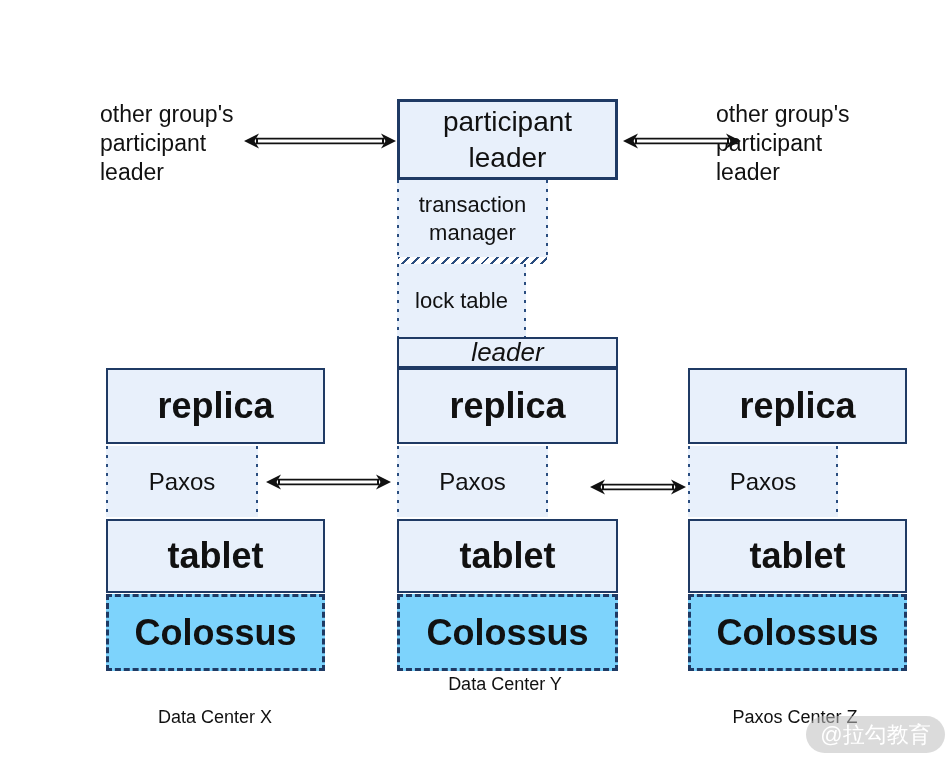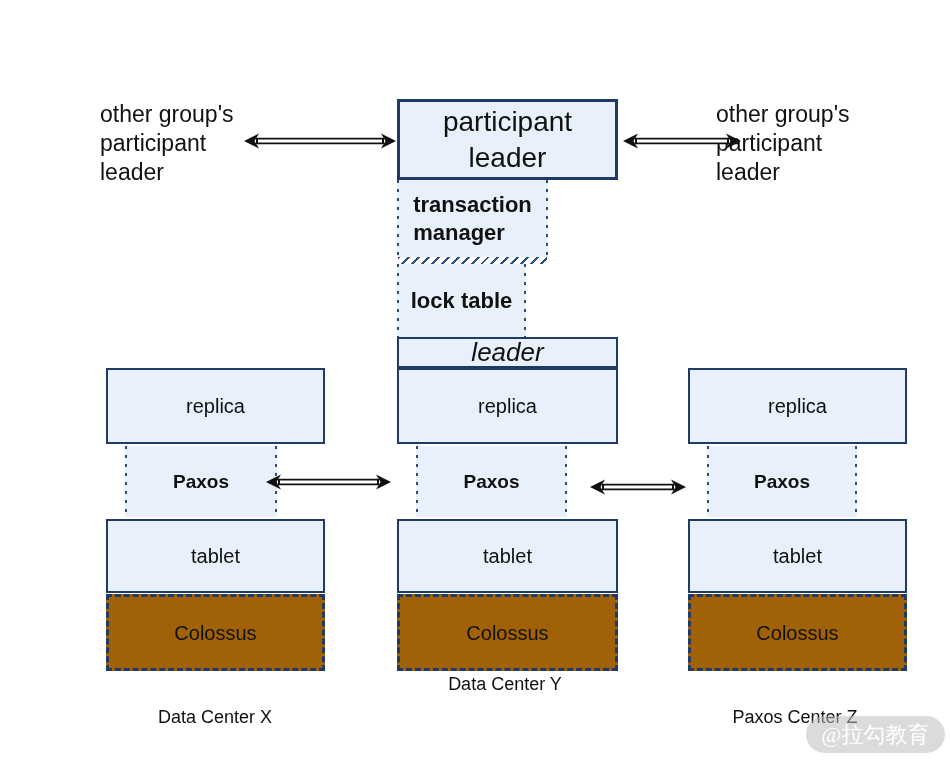--- a/index.html
+++ b/index.html
@@ -37,7 +37,7 @@
     display: flex;
     align-items: center;
     justify-content: center;
-    font-weight: bold;
+    text-align: center;
   }
 
   

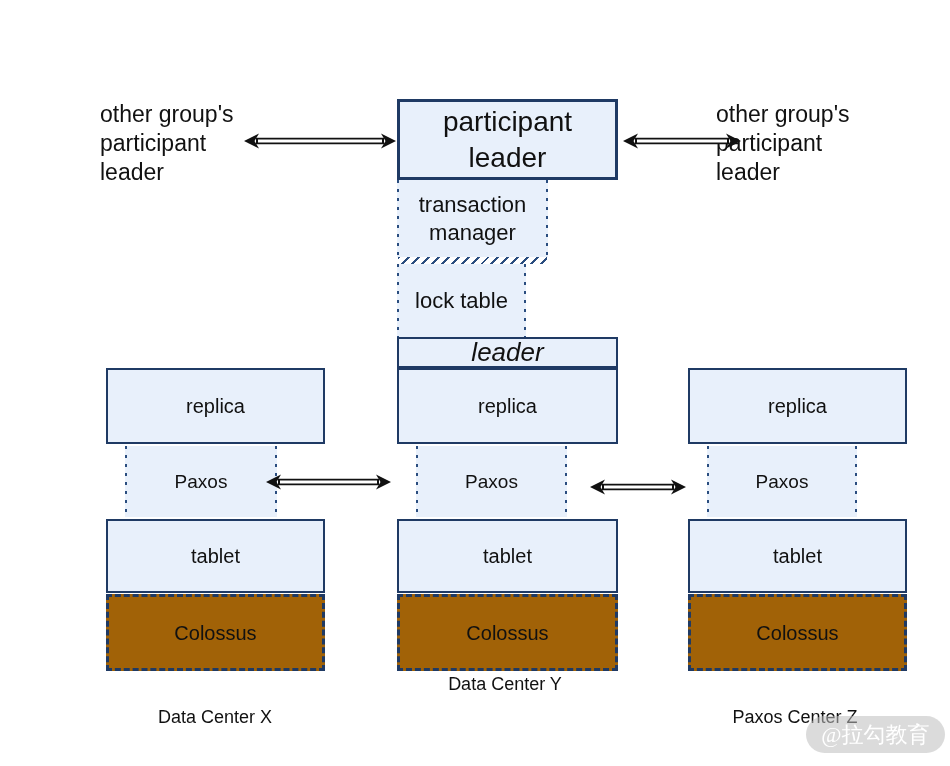--- a/index.html
+++ b/index.html
@@ -57,7 +57,7 @@
 
   .multiline { white-space: pre-line; }
 
-  .lbl-main   { font-size: 20px; line-height: 34px; }
+  .lbl-main   { font-size: 36px; line-height: 34px; font-weight: bold; }
   .lbl-part   { font-size: 28px; line-height: 36px; }
   .lbl-leader { font-size: 26px; font-style: italic; }
   .lbl-small  { font-size: 22px; line-height: 28px; }

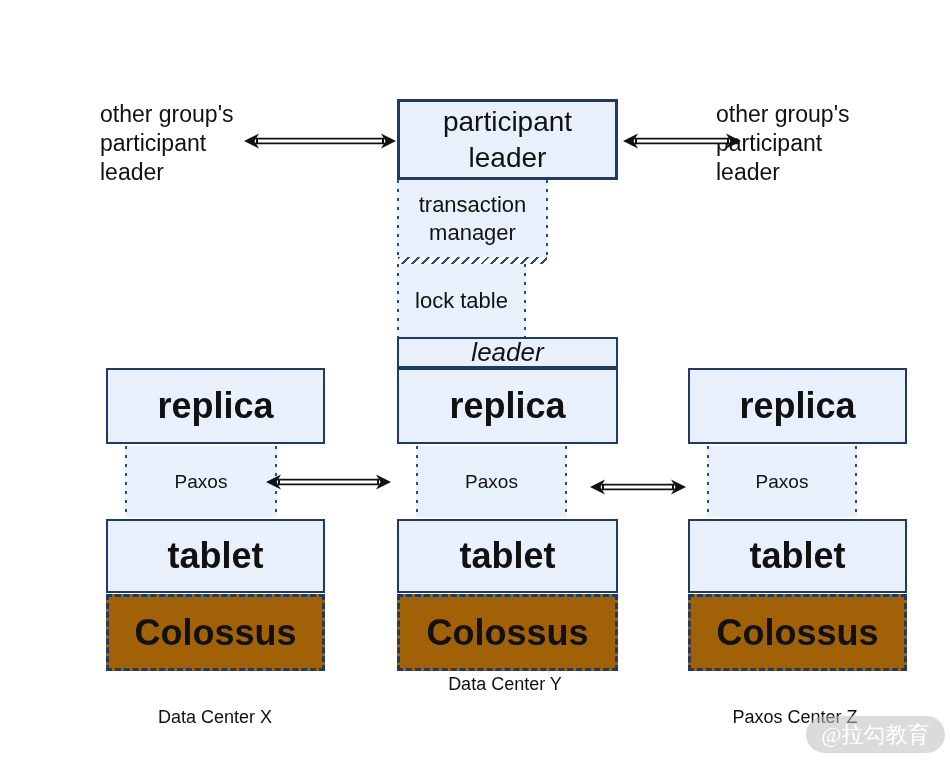--- a/index.html
+++ b/index.html
@@ -61,7 +61,7 @@
   .lbl-part   { font-size: 28px; line-height: 36px; }
   .lbl-leader { font-size: 26px; font-style: italic; }
   .lbl-small  { font-size: 22px; line-height: 28px; }
-  .lbl-paxos  { font-size: 19px; margin-left: 19px; }
+  .lbl-paxos  { font-size: 24px; }
 
   .note {
     font-size: 23px;

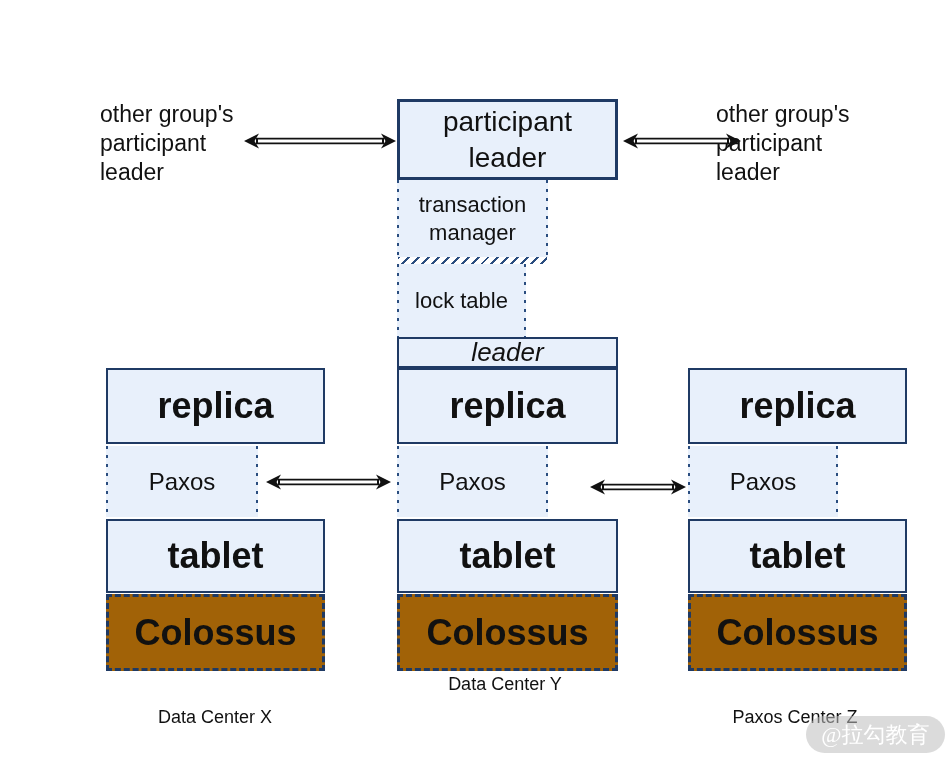--- a/index.html
+++ b/index.html
@@ -42,7 +42,7 @@
 
   
   .dashbox {
-    background: #a16207;
+    background: #7dd3fc;
     border: 3px dashed #1f3a64;
     display: flex;
     align-items: center;

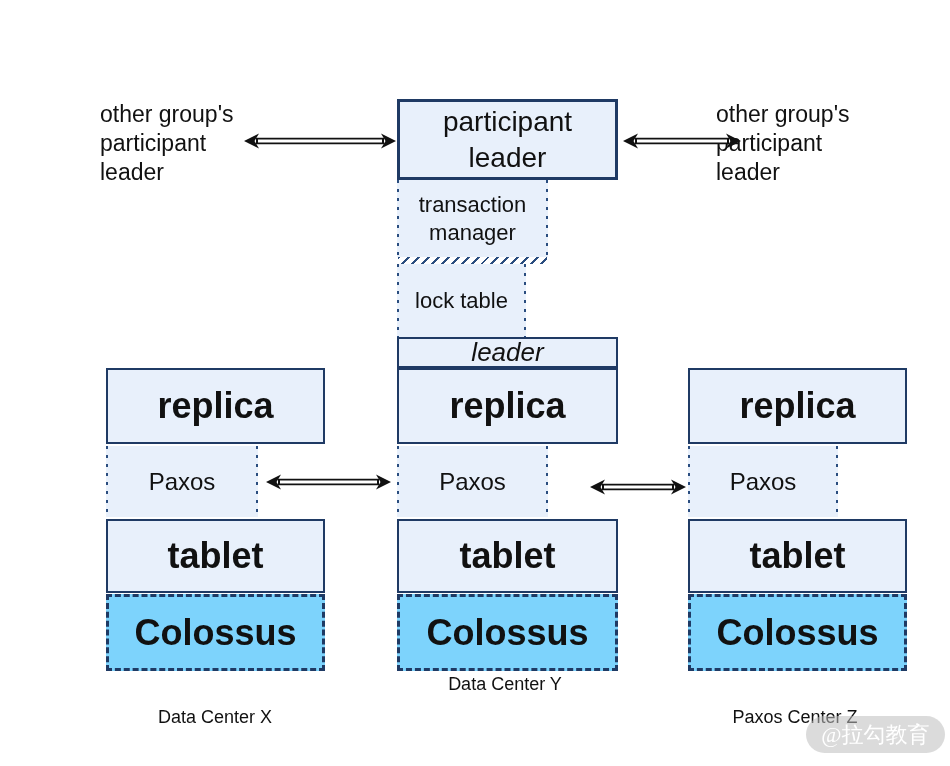--- a/index.html
+++ b/index.html
@@ -82,7 +82,6 @@
     display: flex;
     align-items: center;
     justify-content: center;
-    font-family: Liberation Serif, serif;
   }
 </style>
 </head>

